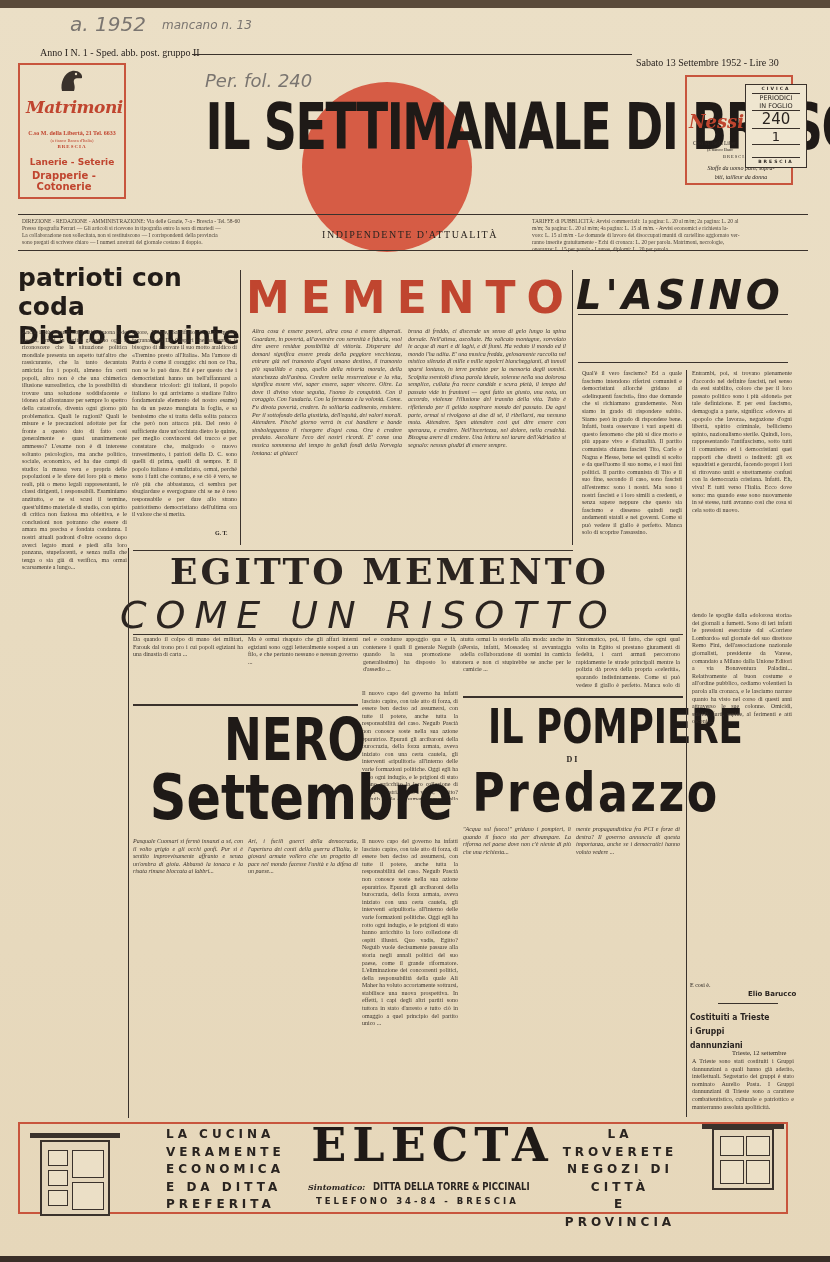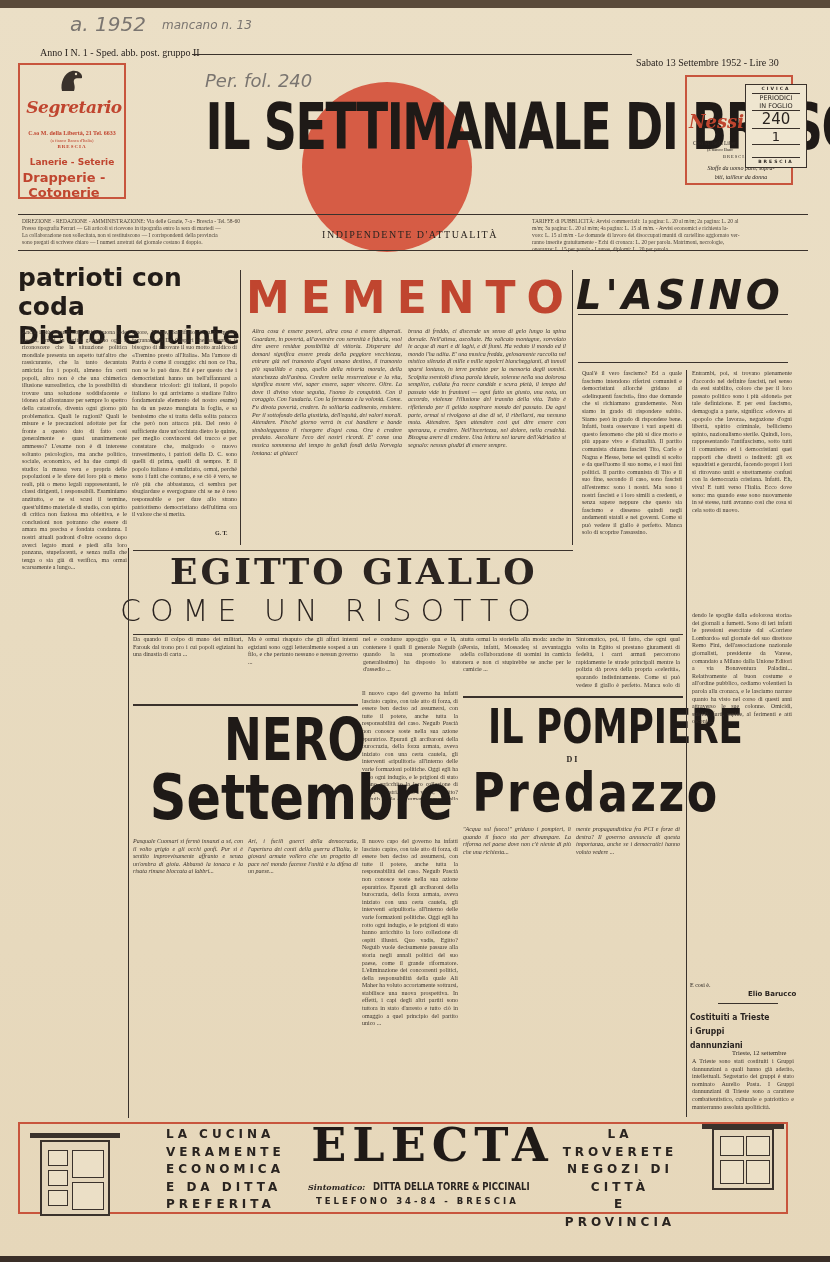--- a/index.html
+++ b/index.html
@@ -80,7 +80,7 @@
           <circle cx="20" cy="7" r="1.2" fill="#e9dcc3"></circle>
         </svg>
     </div>
-    <div class="abs red" style="left:6px;top:32px;width:96px;text-align:center;font-family:'DejaVu Serif',serif;font-style:italic;font-weight:bold;font-size:17px;letter-spacing:-0.5px;">Segretario</div>
+    <div class="abs red" style="left:6px;top:32px;width:96px;text-align:center;font-family:'DejaVu Serif',serif;font-style:italic;font-weight:bold;font-size:17px;letter-spacing:-0.5px;">Matrimoni</div>
     <div class="abs red" style="left:0;top:65px;width:104px;text-align:center;font-size:6px;font-weight:bold;">C.so M. della Libertà, 21 Tel. 6633</div>
     <div class="abs red" style="left:0;top:73px;width:104px;text-align:center;font-size:4.5px;">(a fianco Banca d'Italia)</div>
     <div class="abs red" style="left:0;top:79px;width:104px;text-align:center;font-size:5px;letter-spacing:1px;font-weight:bold;">BRESCIA</div>

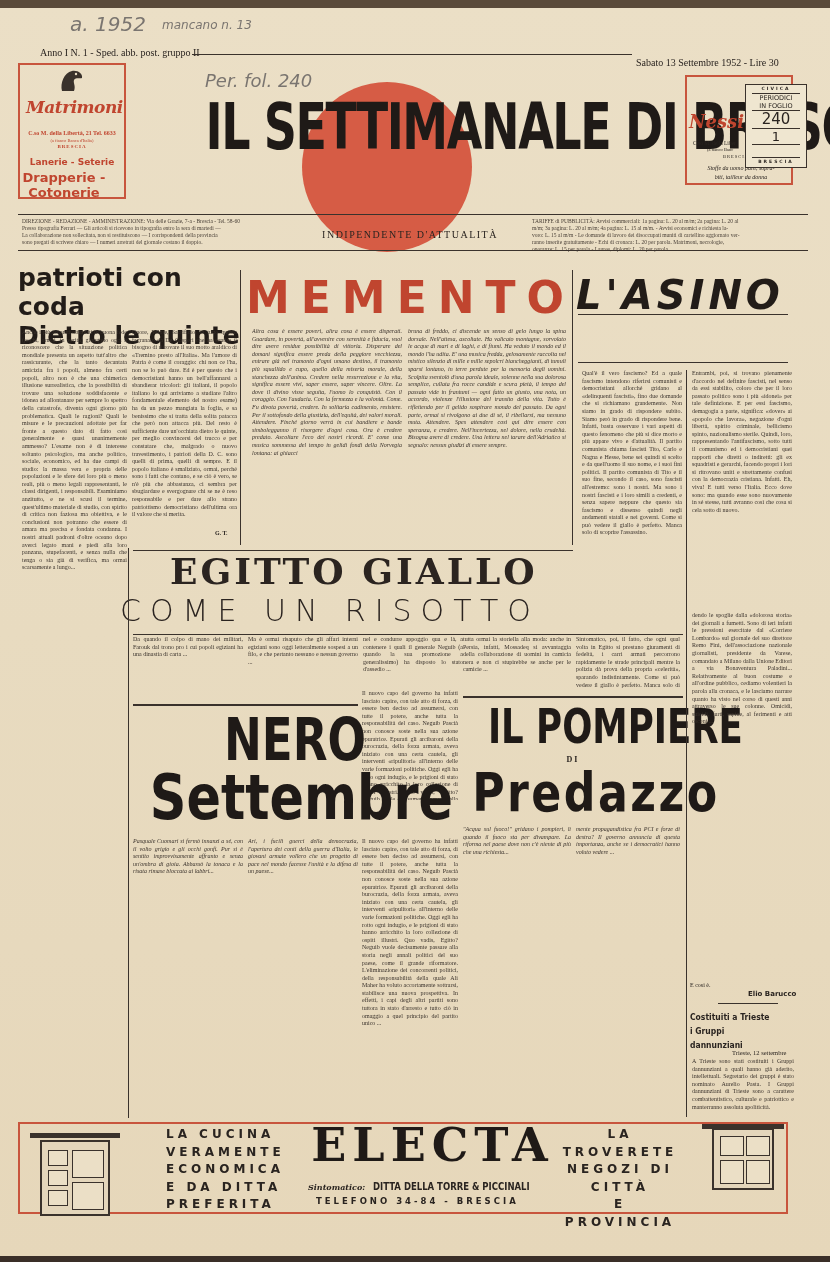--- a/index.html
+++ b/index.html
@@ -85,7 +85,7 @@
     <div class="abs red" style="left:0;top:73px;width:104px;text-align:center;font-size:4.5px;">(a fianco Banca d'Italia)</div>
     <div class="abs red" style="left:0;top:79px;width:104px;text-align:center;font-size:5px;letter-spacing:1px;font-weight:bold;">BRESCIA</div>
     <div class="abs red" style="left:0;top:92px;width:104px;text-align:center;font-family:'DejaVu Sans',sans-serif;font-size:9px;font-weight:bold;">Lanerie - Seterie</div>
-    <div class="abs red" style="left:0;top:105px;width:88px;text-align:center;font-family:'DejaVu Sans',sans-serif;font-size:13px;font-weight:bold;">Drapperie - Cotonerie</div>
+    <div class="abs red" style="left:0;top:105px;width:88px;text-align:center;font-family:'DejaVu Sans',sans-serif;font-size:10px;font-weight:bold;">Drapperie - Cotonerie</div>
   </div>
 
   <div class="redbox" style="left:685px;top:75px;width:108px;height:110px;">

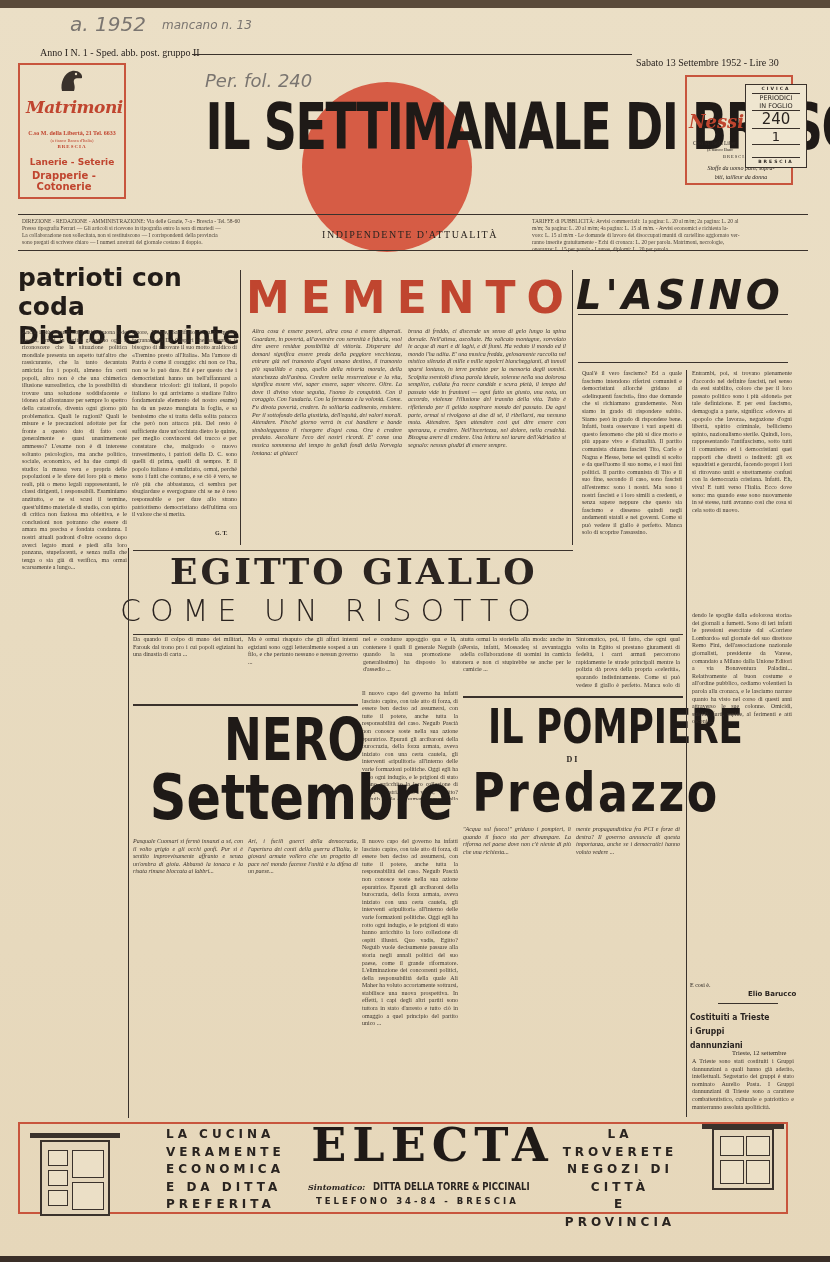--- a/index.html
+++ b/index.html
@@ -147,7 +147,7 @@
   <div class="abs body-text" style="left:692px;top:370px;width:100px;height:620px;">Entrambi, poi, si trovano pienamente d'accordo nel definire fascisti, nel senso da essi stabilito, coloro che per il loro passato politico sono i più «idonei» per tale definizione. E per essi fascismo, demagogia a parte, significa: «dover» ai «popolo che lavora», negazione d'ogni libertà, spirito criminale, bellicismo spinto, nazionalismo sterile. Quindi, loro, rappresentando l'antifascismo, sotto tutti il comunismo ed i democristiani quei rapporti che diretti o indiretti: gli ex squadristi e gerarchi, facendo propri i lori si ritrovano uniti e strettamente confusi con la democrazia cristiana. Infatti. Eh, viva! E tutti verso l'Italia. Ecco dove sono: ma quando esse sono nuovamente in sé stesse, tutti avranno così che cosa si cela sotto di nuovo.</div>
 
   <div class="rule" style="left:133px;top:550px;width:440px;"></div>
-  <div class="h-egitto">EGITTO GIALLO</div>
+  <div class="h-egitto">EGITTO MEMENTO</div>
   <div class="h-risotto">COME UN RISOTTO</div>
   <div class="rule" style="left:133px;top:634px;width:550px;"></div>
   <div class="abs body-text" style="left:133px;top:636px;width:110px;height:54px;">Da quando il colpo di mano dei militari, Farouk dal trono pro i cui popoli egiziani ha una dinastia di carta ...</div>

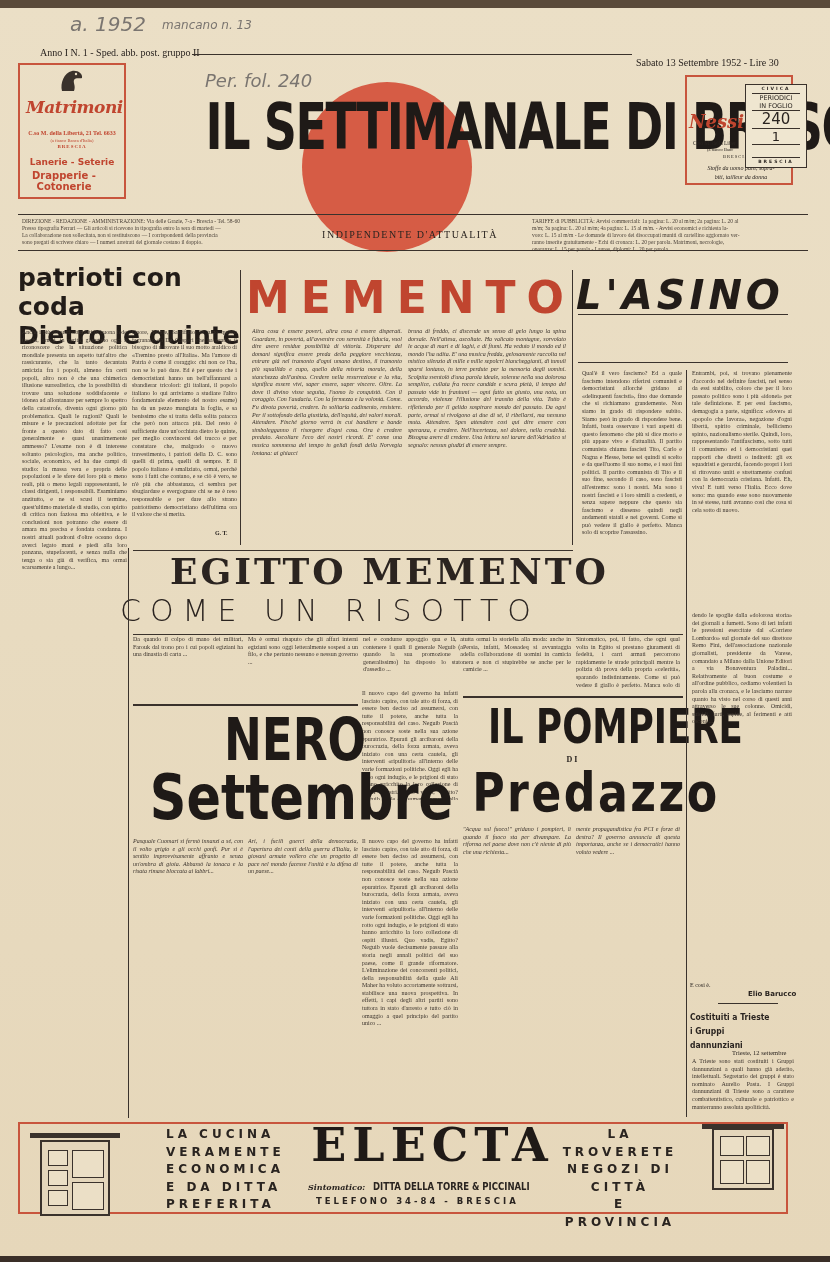--- a/index.html
+++ b/index.html
@@ -41,7 +41,7 @@
   .h-memento { position:absolute; left:246px; top:276px; width:322px; font-family:"DejaVu Sans", sans-serif; font-weight:bold; font-size:44px; letter-spacing:11px; color:#c0452f; text-align:center; line-height:1; }
   .h-bue { position:absolute; left:576px; top:272px; width:238px; font-family:"DejaVu Sans", sans-serif; font-weight:bold; font-size:40px; line-height:46px; letter-spacing:4px; color:#221c18; font-style: italic; }
   .h-egitto { position:absolute; left:170px; top:553px; width:440px; font-family:"DejaVu Serif", serif; font-weight:bold; font-size:36px; letter-spacing:3px; color:#2b2420; text-align:left; line-height:1; }
-  .h-risotto { position:absolute; left:120px; top:596px; width:560px; font-family:"DejaVu Sans", sans-serif; font-weight:200; font-size:30px; letter-spacing:9px; color:#2b2420; line-height:1; }
+  .h-risotto { position:absolute; left:120px; top:596px; width:560px; font-family:"DejaVu Sans", sans-serif; font-weight:200; font-size:38px; letter-spacing:9px; color:#2b2420; line-height:1;font-style:italic; }
   .h-nero { position:absolute; left:130px; top:710px; width:330px; text-align:center; font-family:"DejaVu Sans", sans-serif; font-weight:bold; font-size:58px; line-height:60px; color:#1f1a17; transform: scaleX(0.78); transform-origin: center; }
   .h-nero2 { position:absolute; left:118px; top:765px; width:354px; text-align:center; font-family:"DejaVu Sans", sans-serif; font-weight:bold; font-size:62px; line-height:66px; color:#1f1a17; transform: scaleX(0.82); transform-origin: center; }
   .h-pompiere { position:absolute; left:458px; top:700px; width:230px; text-align:center; font-family:"DejaVu Sans", sans-serif; font-weight:bold; font-size:48px; line-height:52px; color:#1f1a17; transform: scaleX(0.74); transform-origin:center; white-space:nowrap; }

